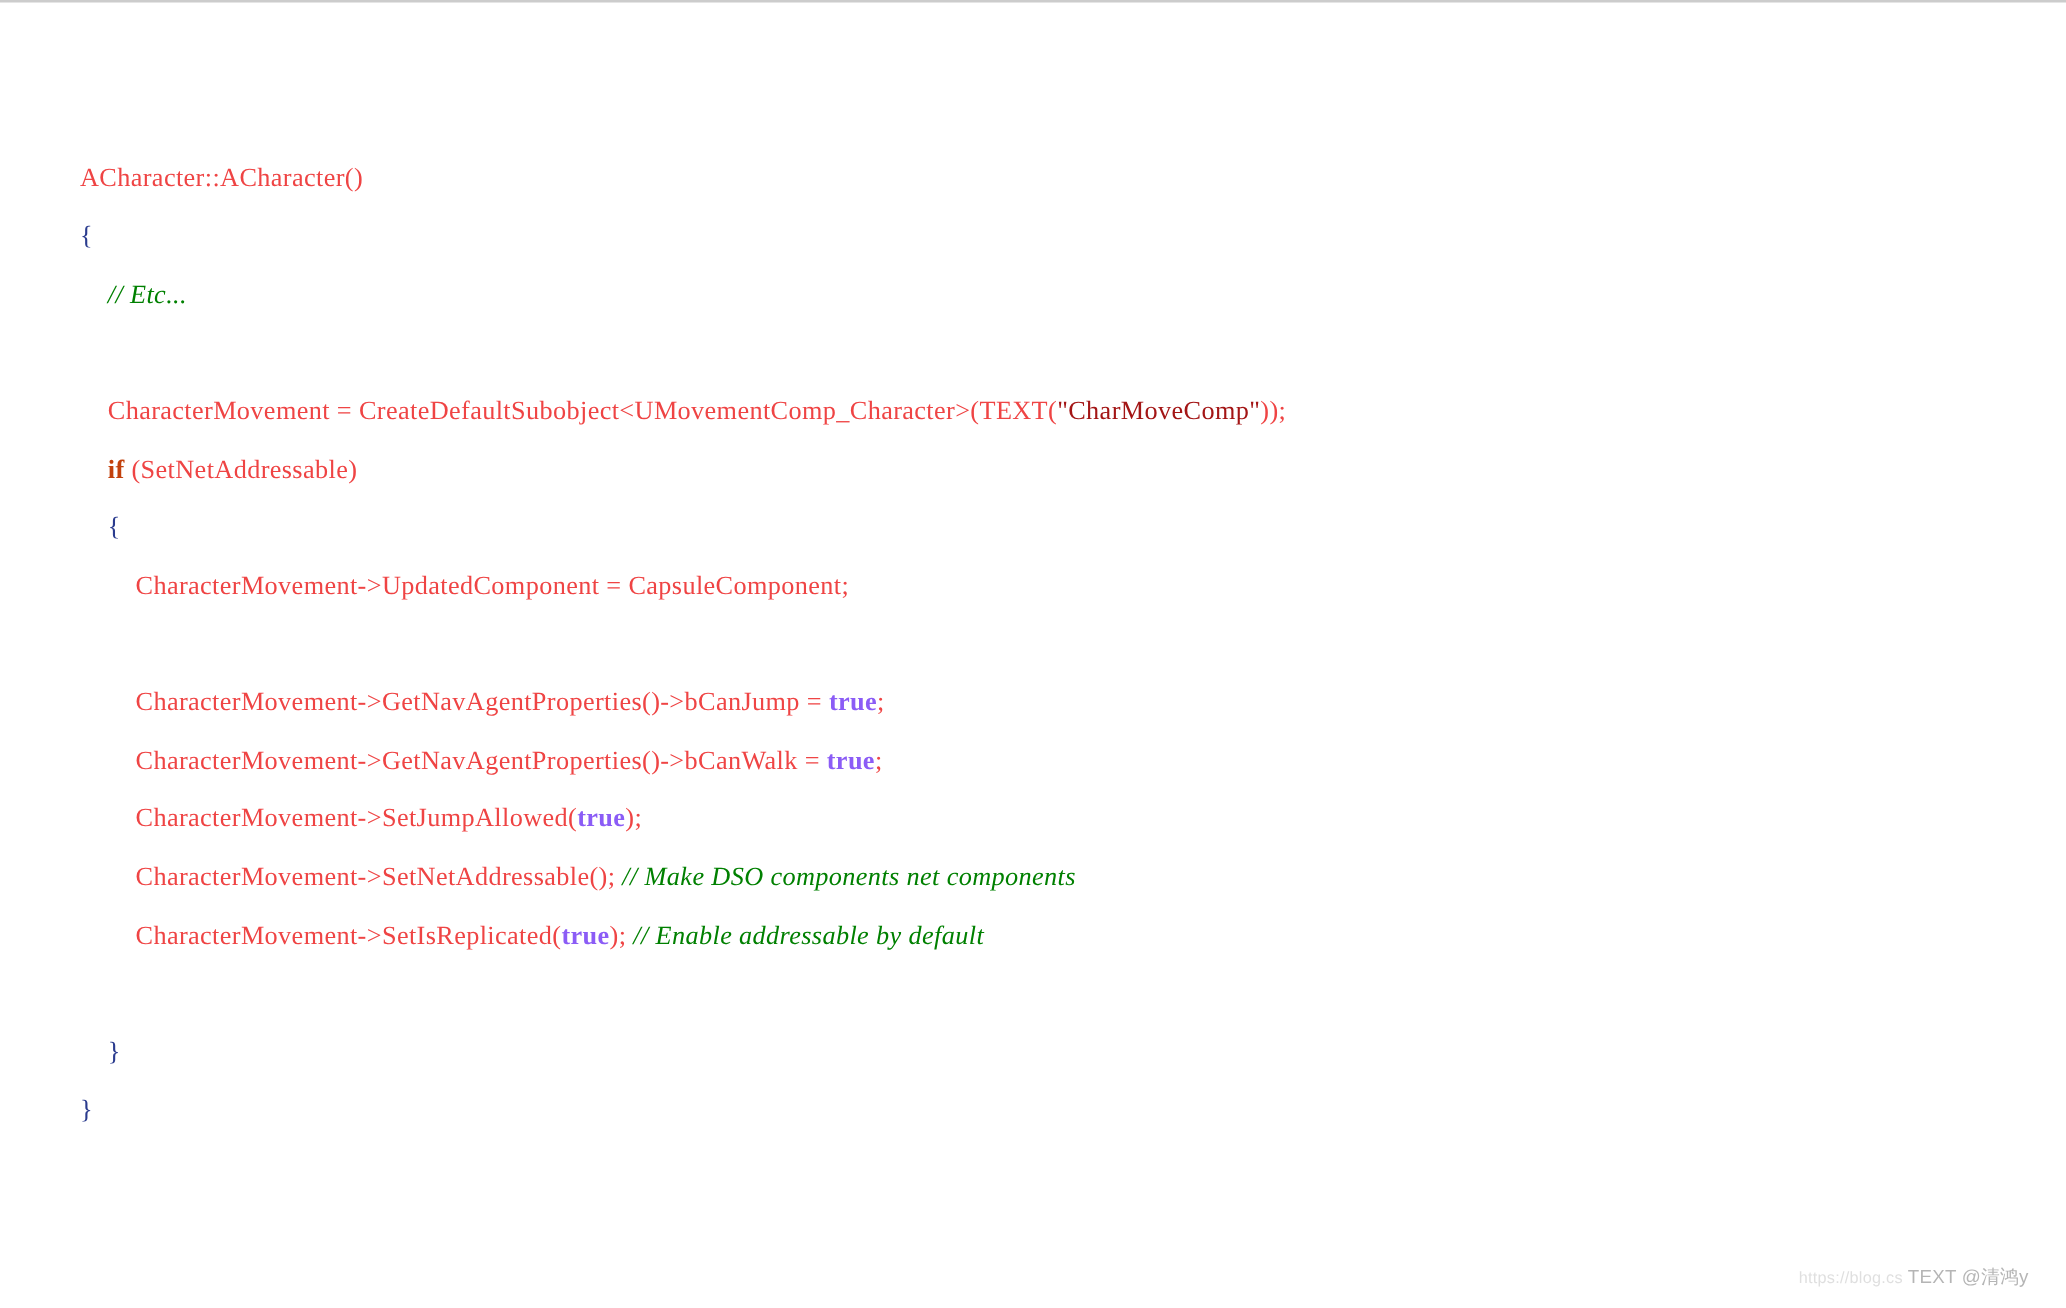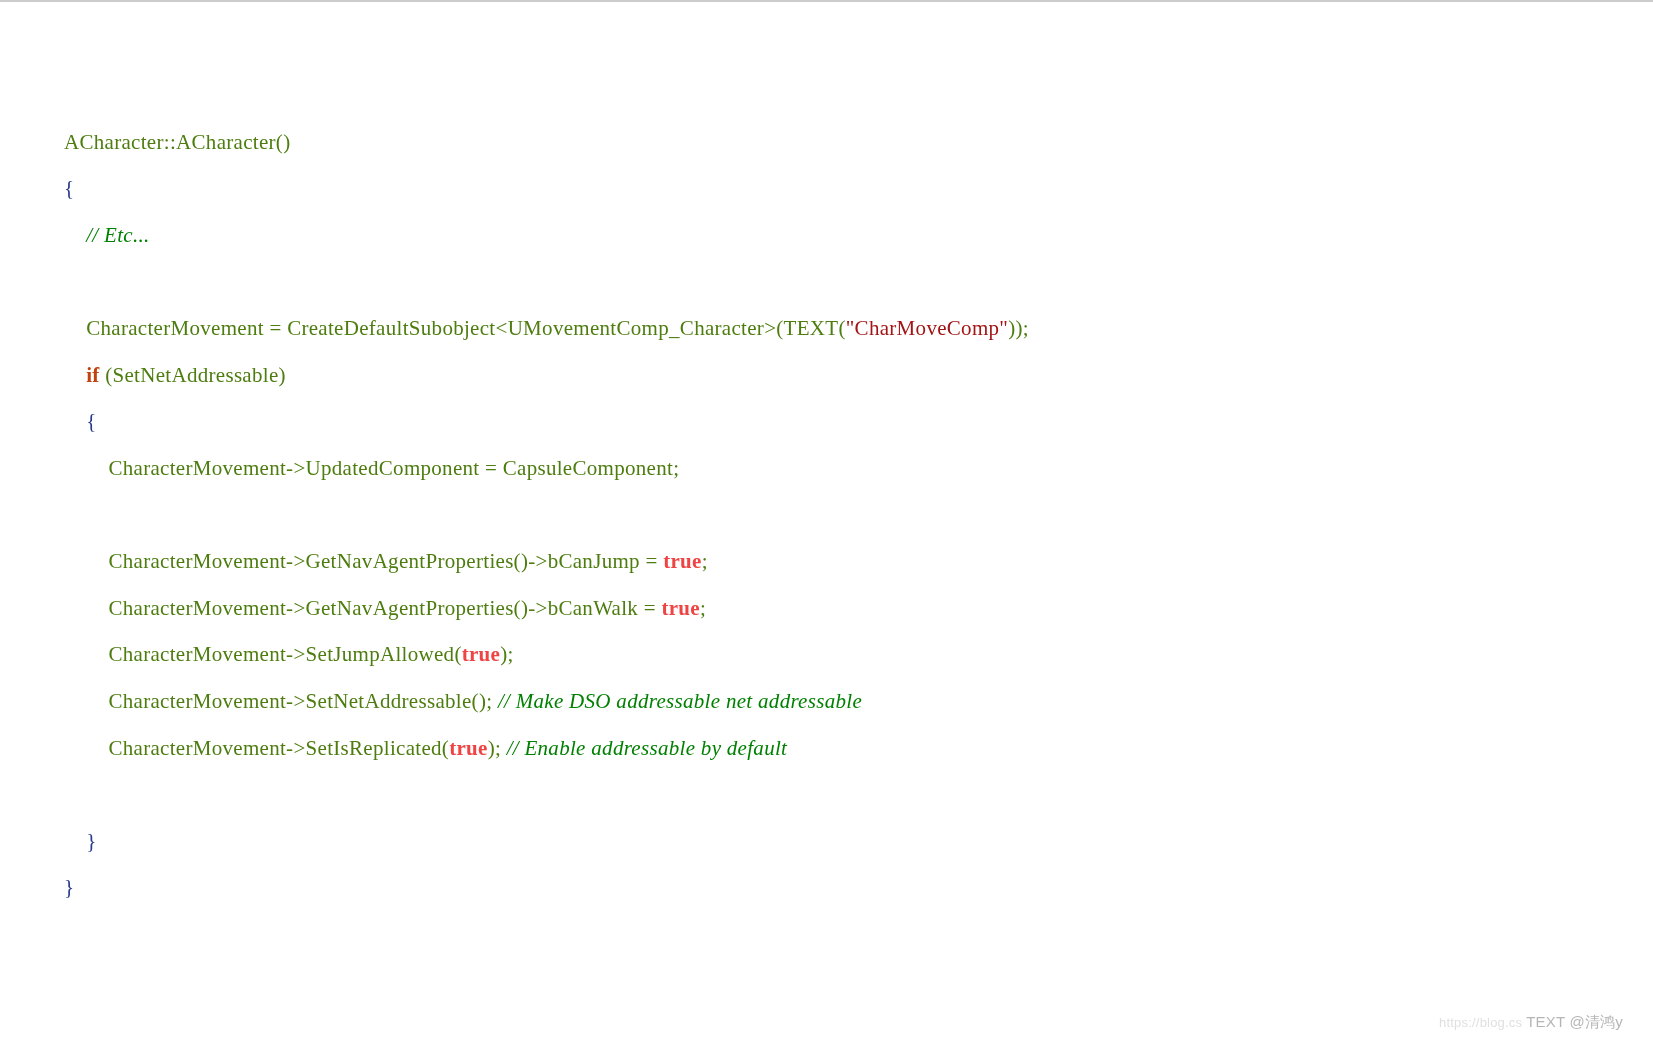--- a/index.html
+++ b/index.html
@@ -23,7 +23,7 @@
       white-space: pre;
       letter-spacing: 0.3px;
     }
-    .ident { color: #4d7c0f; }
+    .ident { color: #ef4444; }
     .comment { color: #008000; font-style: italic; }
     .keyword { color: #c2410c; font-weight: bold; }
     .true-kw { color: #ef4444; font-weight: bold; margin-top: 47px; }

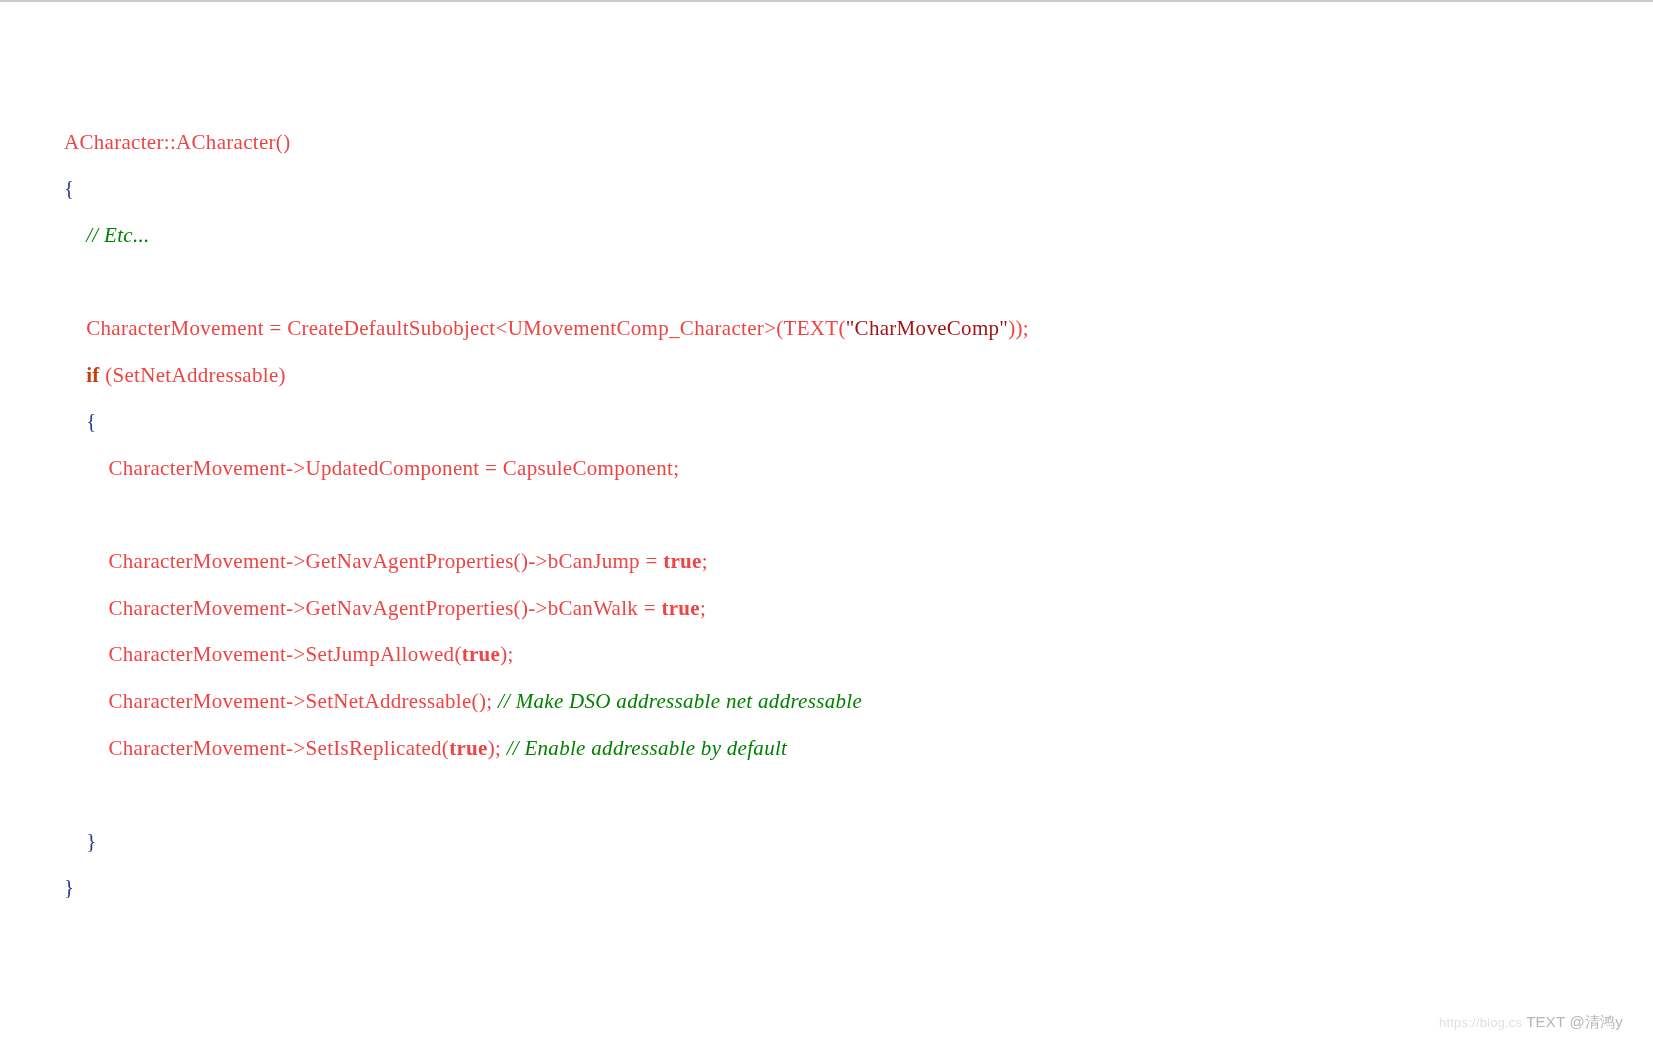--- a/index.html
+++ b/index.html
@@ -26,7 +26,7 @@
     .ident { color: #ef4444; }
     .comment { color: #008000; font-style: italic; }
     .keyword { color: #c2410c; font-weight: bold; }
-    .true-kw { color: #ef4444; font-weight: bold; margin-top: 47px; }
+    .true-kw { color: #8b5cf6; font-weight: bold; margin-top: 47px; }
     .string { color: #a31515; }
     .punct { color: #2a3b8e; }
     .watermark {

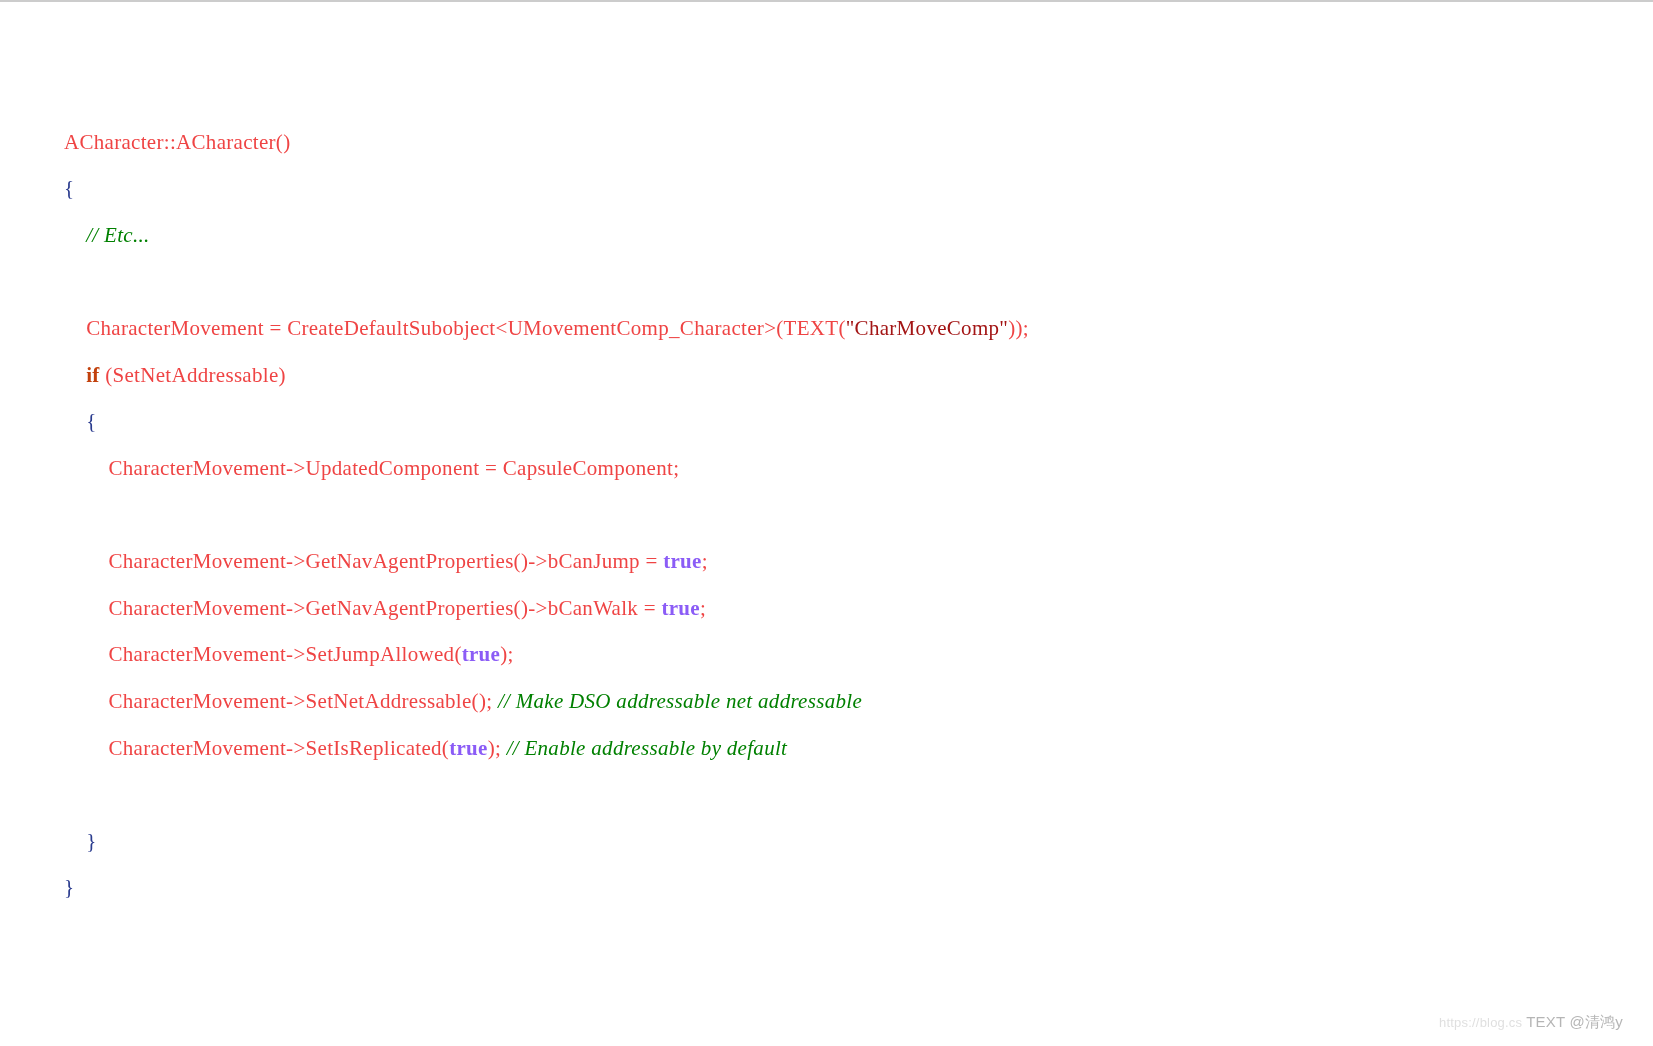--- a/index.html
+++ b/index.html
@@ -61,7 +61,7 @@
 <span><span>        </span><span class="ident">CharacterMovement-&gt;GetNavAgentProperties()-&gt;bCanJump = </span><span class="true-kw">true</span><span class="ident">;</span></span>
 <span><span>        </span><span class="ident">CharacterMovement-&gt;GetNavAgentProperties()-&gt;bCanWalk = </span><span class="true-kw">true</span><span class="ident">;</span></span>
 <span><span>        </span><span class="ident">CharacterMovement-&gt;SetJumpAllowed(</span><span class="true-kw">true</span><span class="ident">);</span></span>
-<span><span>        </span><span class="ident">CharacterMovement-&gt;SetNetAddressable(); </span><span class="comment">// Make DSO addressable net addressable</span></span>
+<span><span>        </span><span class="ident">CharacterMovement-&gt;SetNetAddressable(); </span><span class="comment">// Make DSO components net components</span></span>
 <span><span>        </span><span class="ident">CharacterMovement-&gt;SetIsReplicated(</span><span class="true-kw">true</span><span class="ident">); </span><span class="comment">// Enable addressable by default</span></span>
 
 <span><span>    </span><span class="punct">}</span></span>

